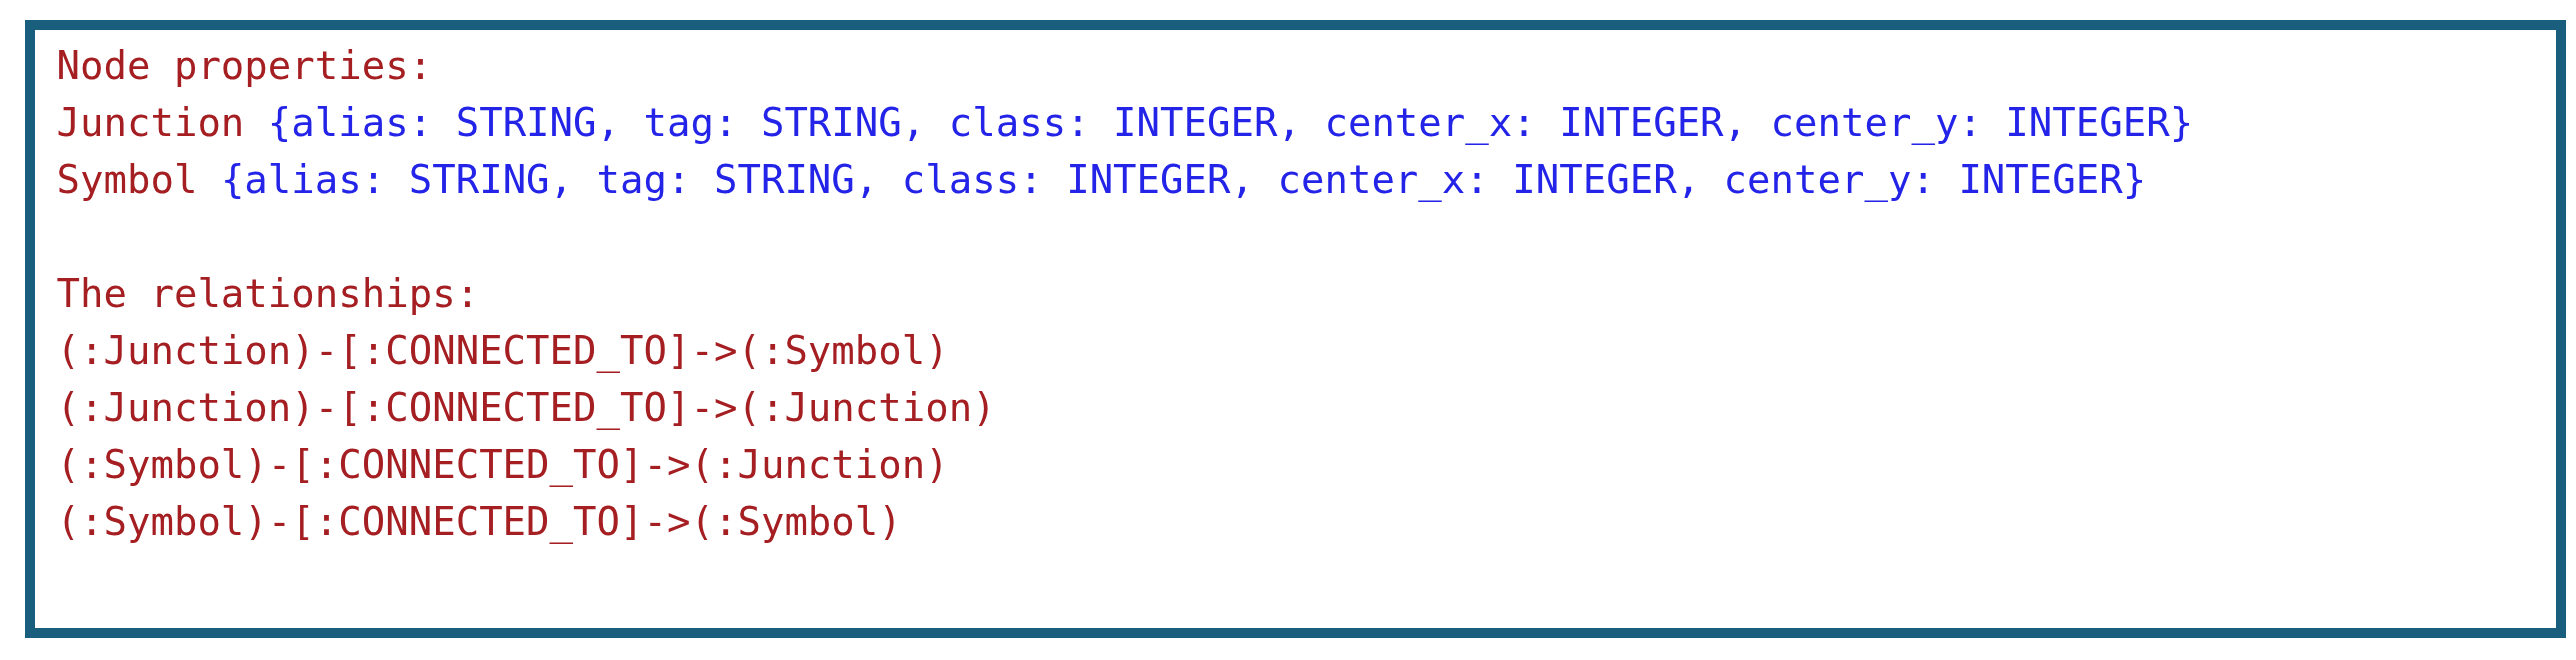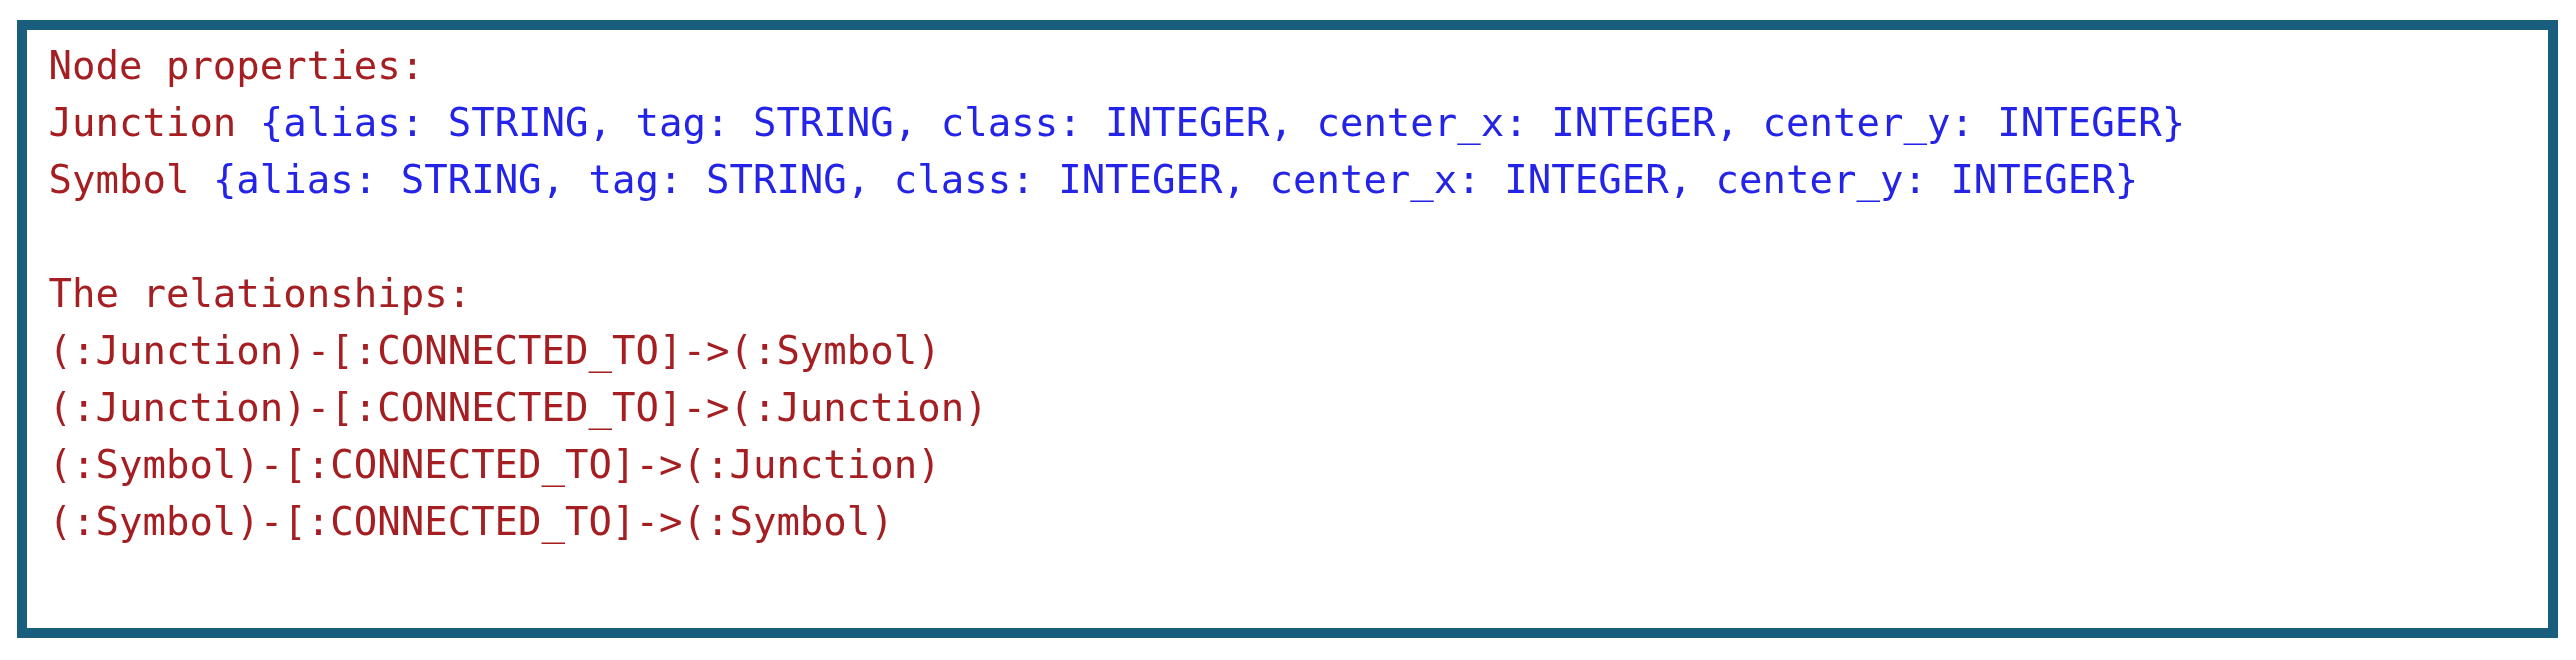--- a/index.html
+++ b/index.html
@@ -16,7 +16,7 @@
   }
   .schema-frame {
     position: absolute;
-    left: 17px;
+    left: 25px;
     top: 20px;
     width: 2541px;
     height: 618px;

